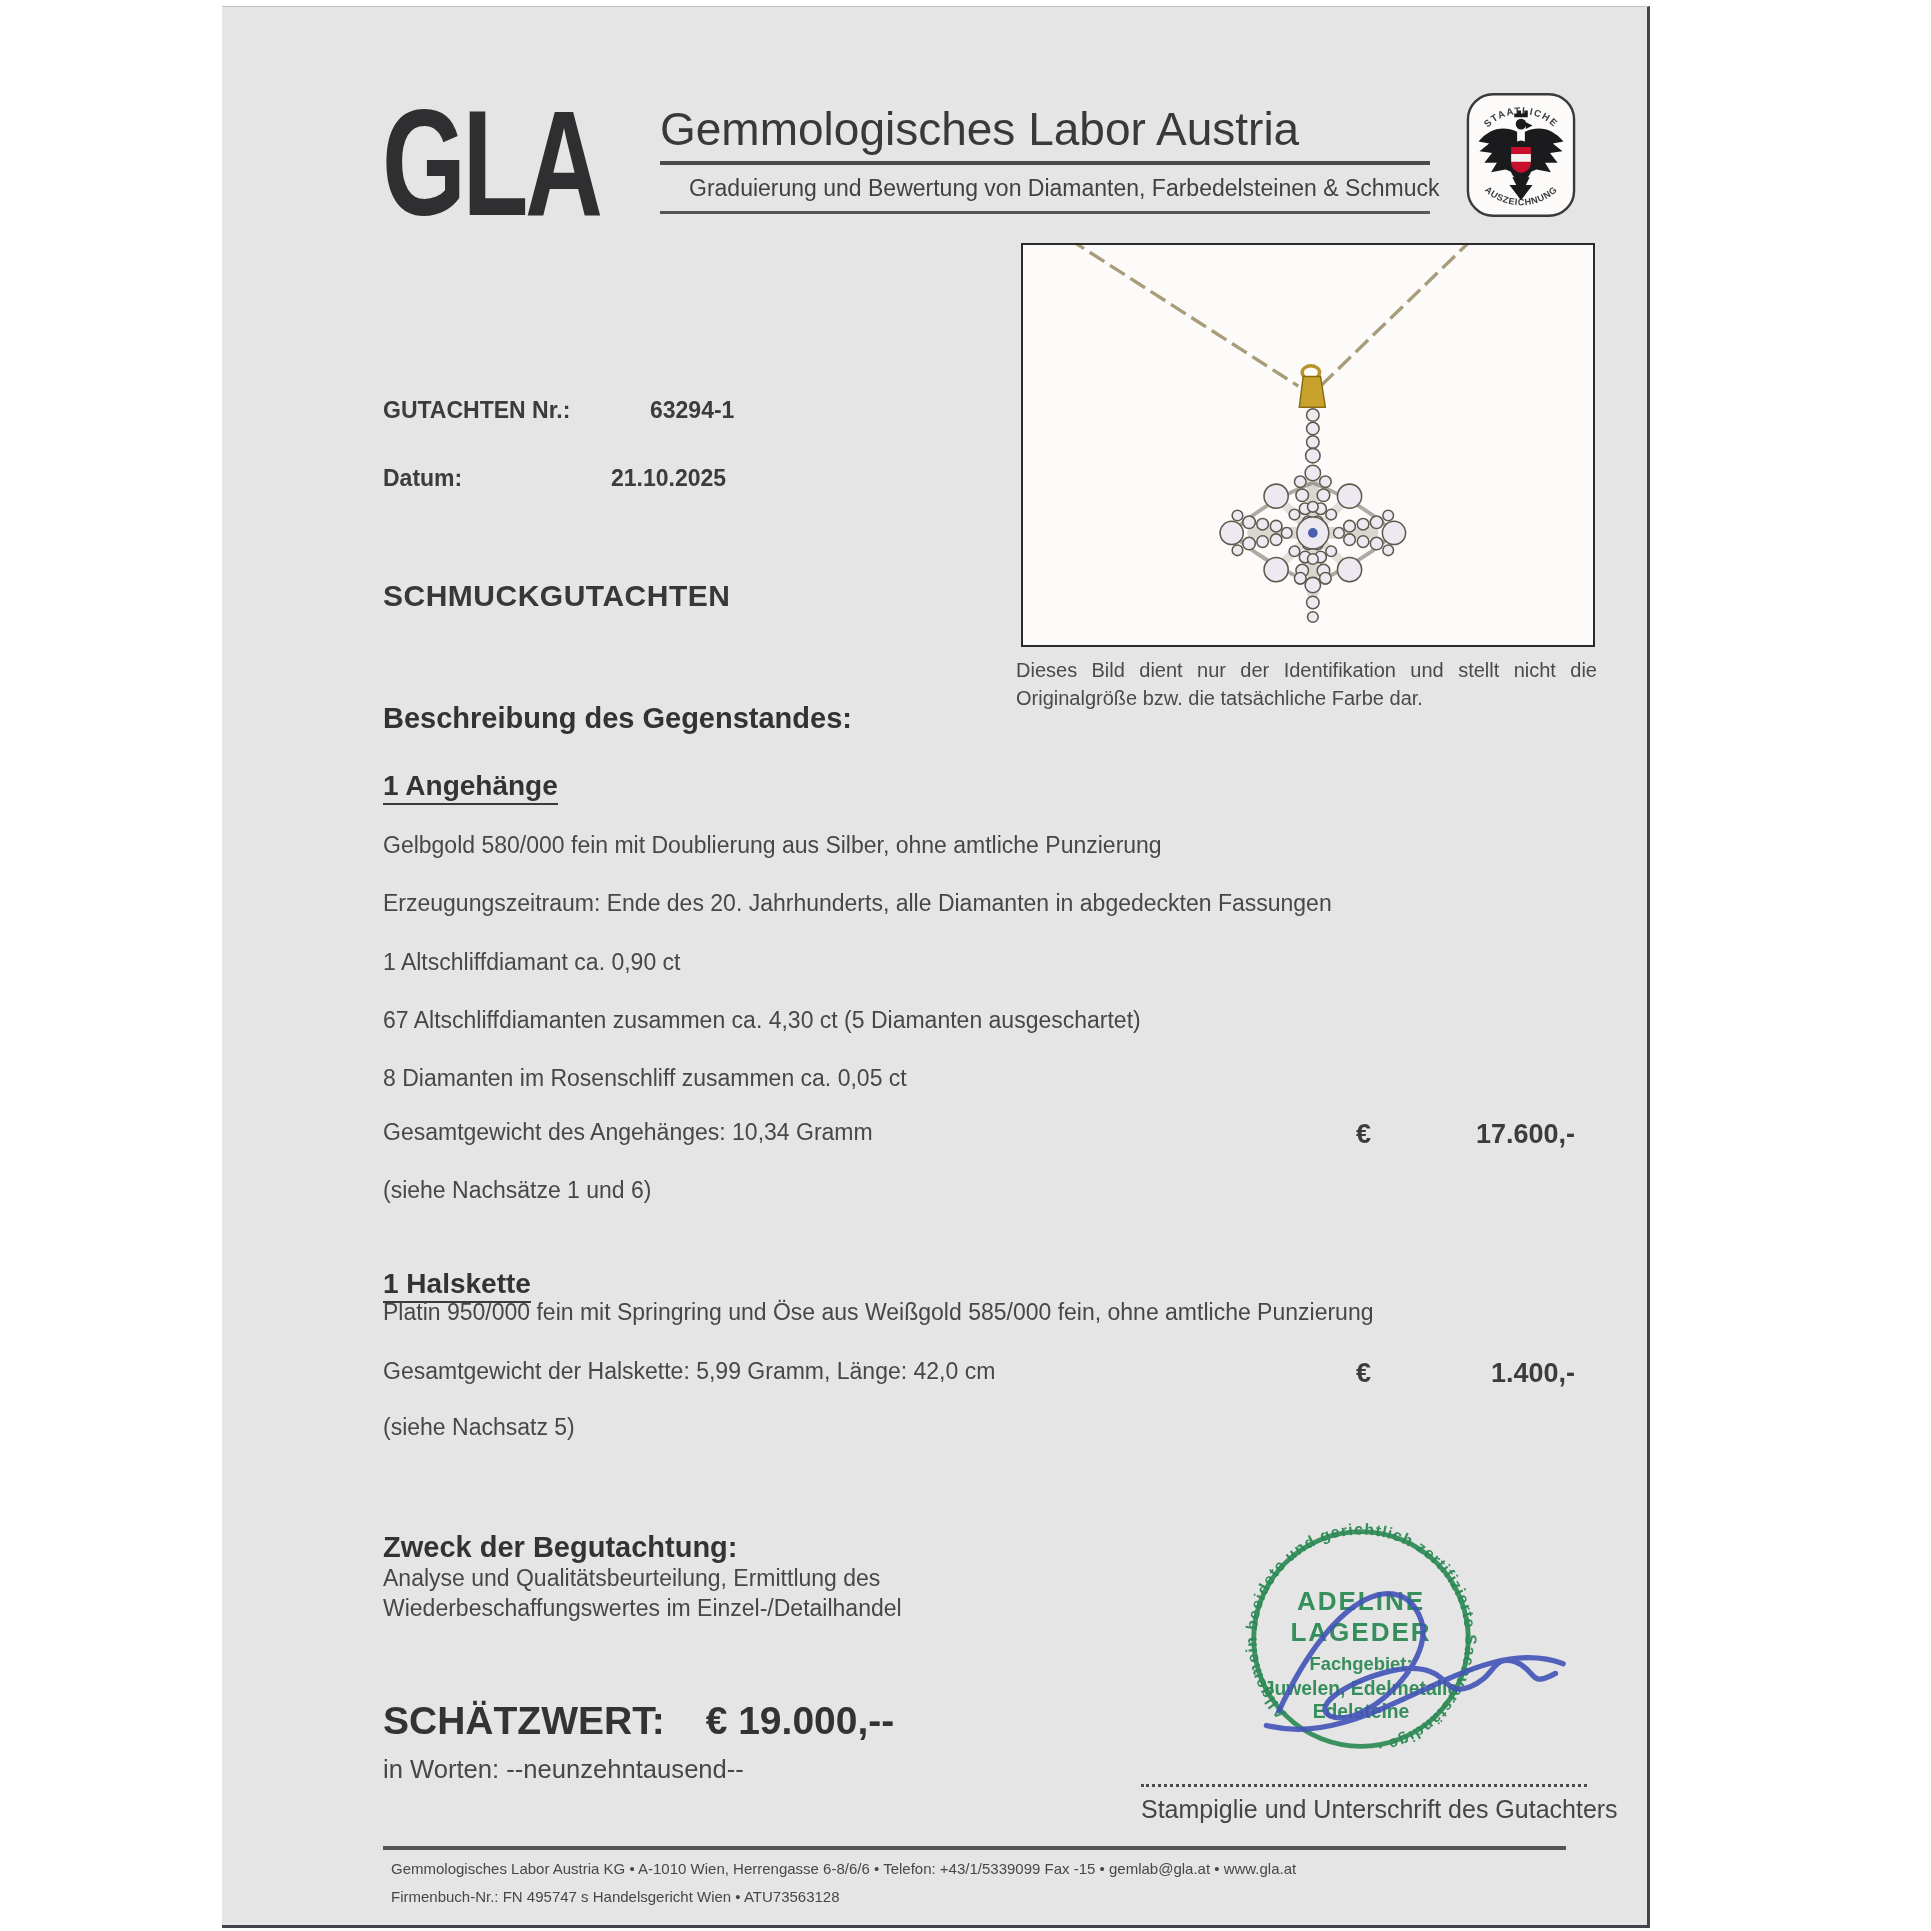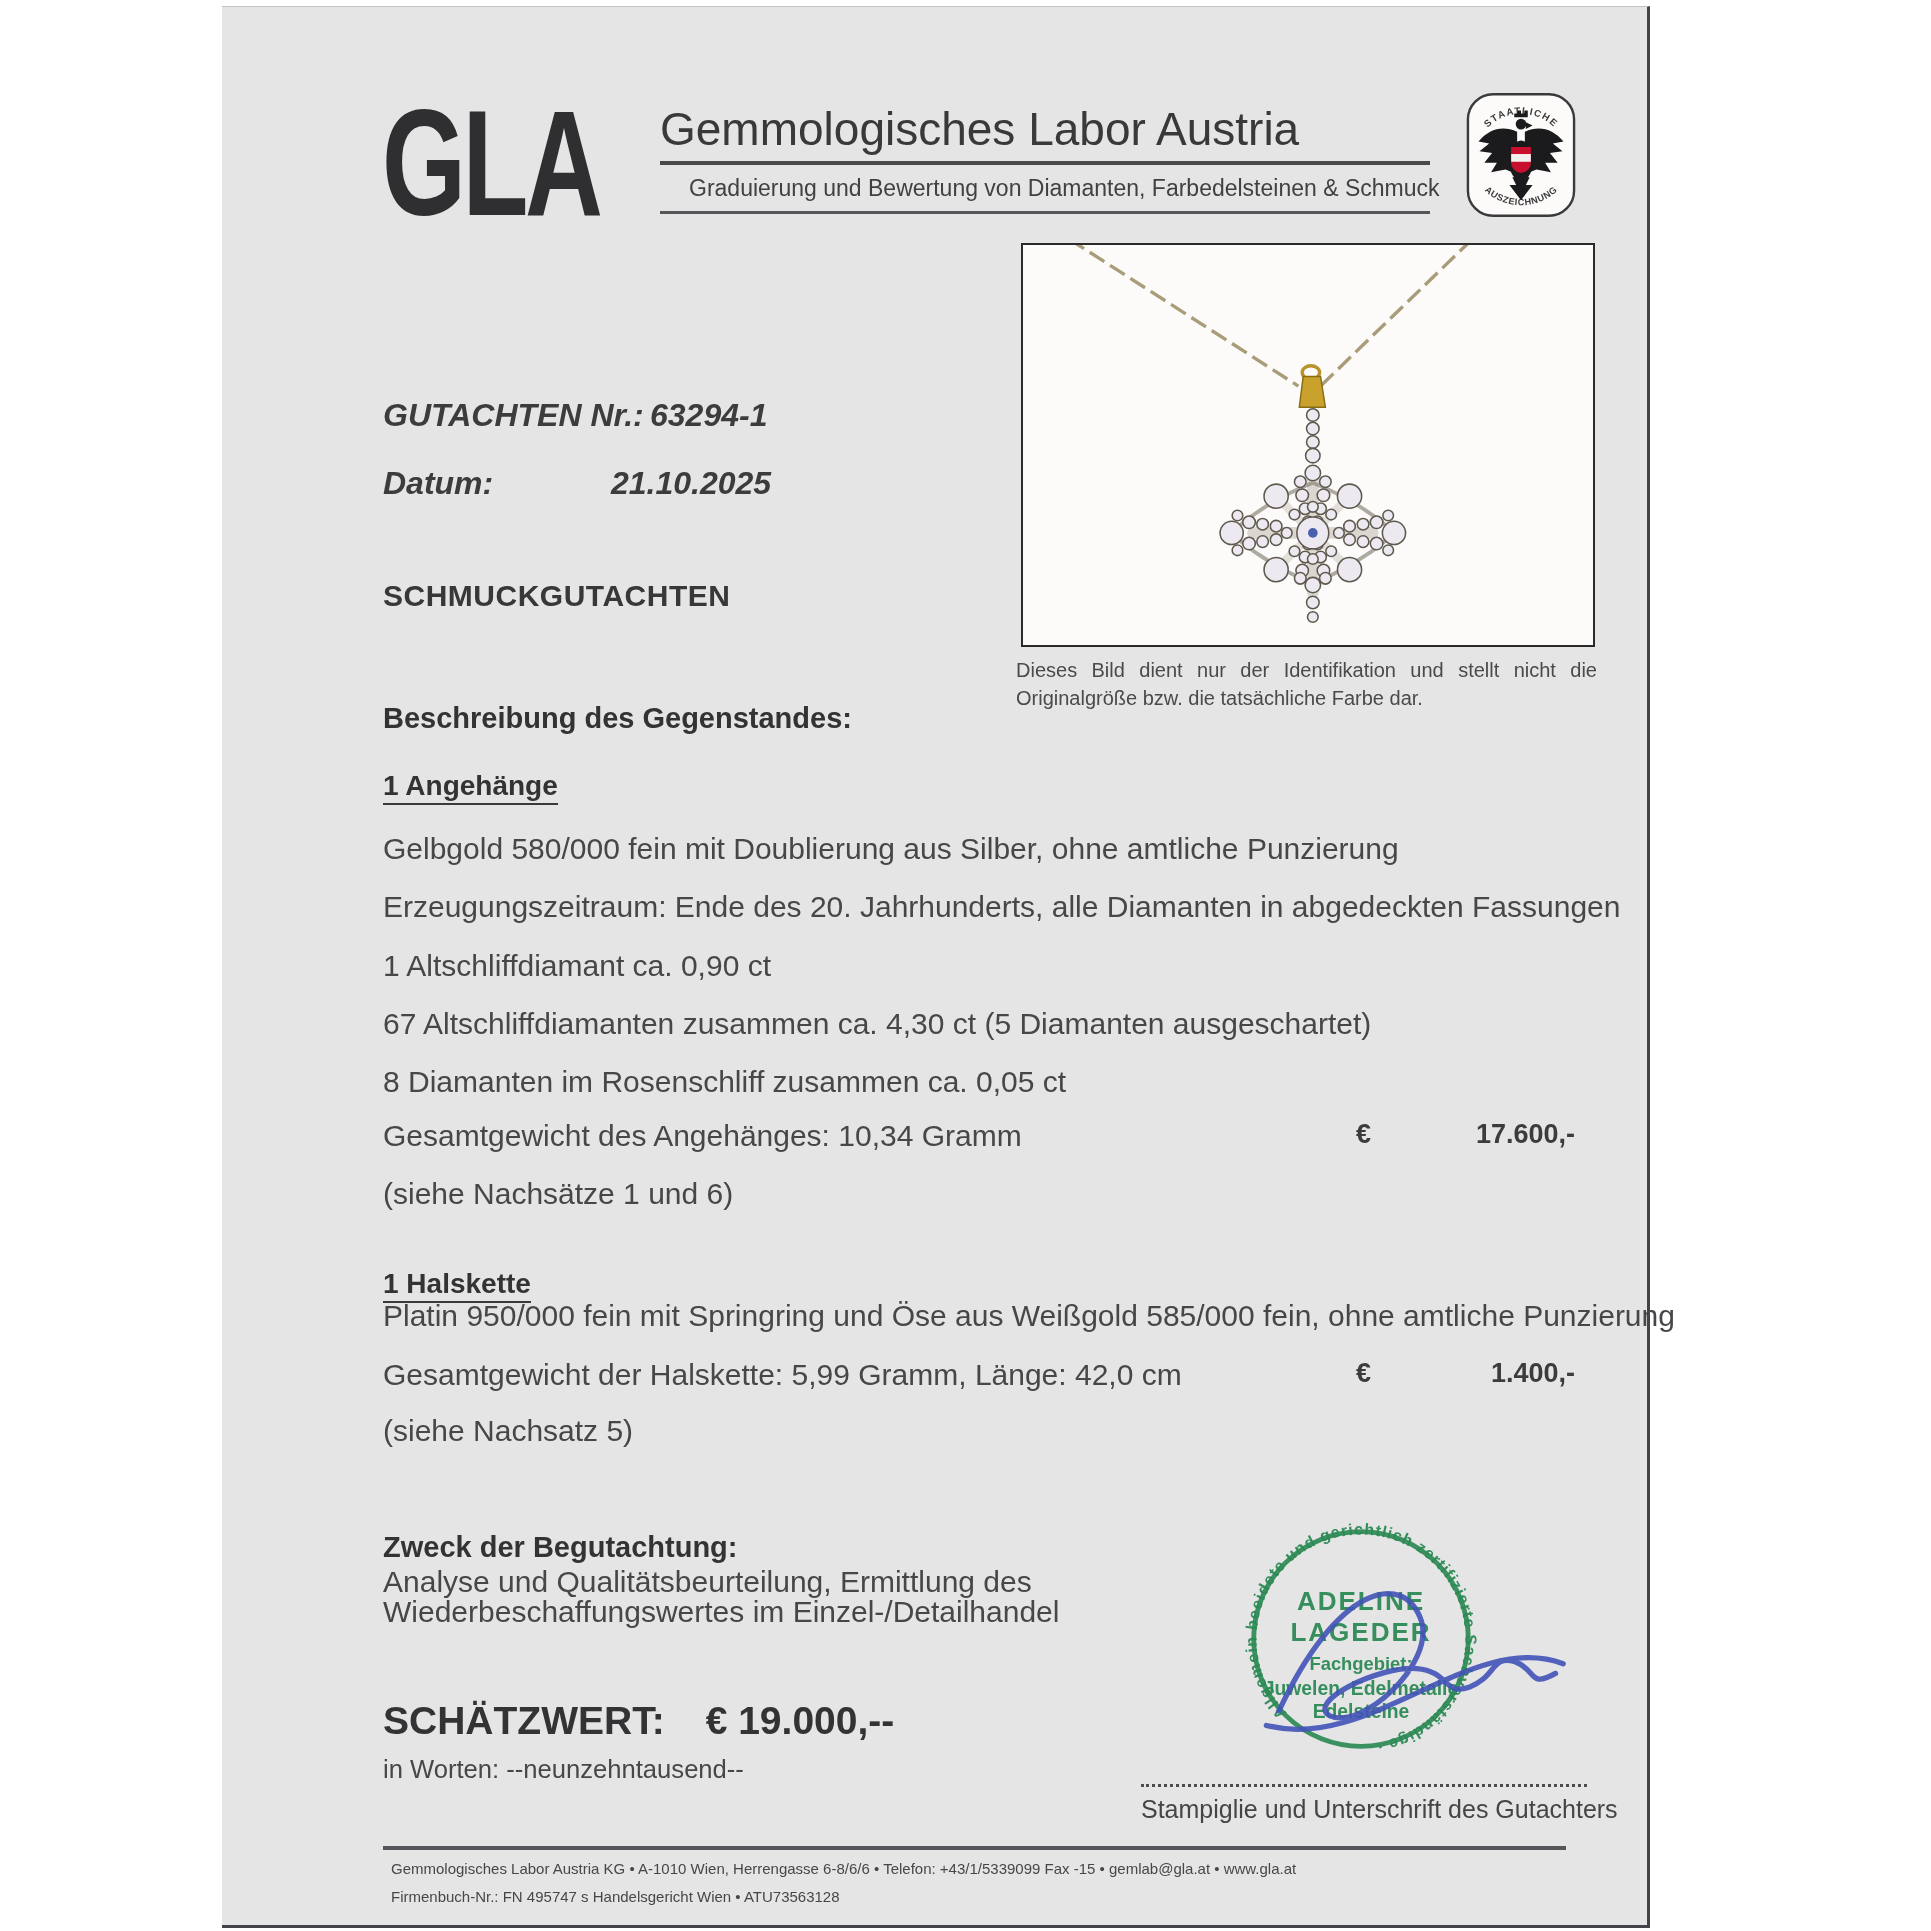--- a/index.html
+++ b/index.html
@@ -17,7 +17,7 @@
   .rule2{left:438px;top:204px;width:770px;height:2.9px;background:#55555a;}
   .badge{left:1244px;top:85px;width:110px;height:126px;}
   
-  .metaLabel{font-size:32px;font-weight:700;color:#3c3c3e;white-space:nowrap;font-style:italic;}
+  .metaLabel{font-size:23px;font-weight:700;color:#3c3c3e;white-space:nowrap;}
   .doc-title{left:161px;top:572px;font-size:30px;font-weight:700;letter-spacing:0.5px;color:#38383a;}
   
   .photo{left:799px;top:236px;width:570px;height:400px;border:2.9px solid #2a2a2a;background:#fcfbf9;}

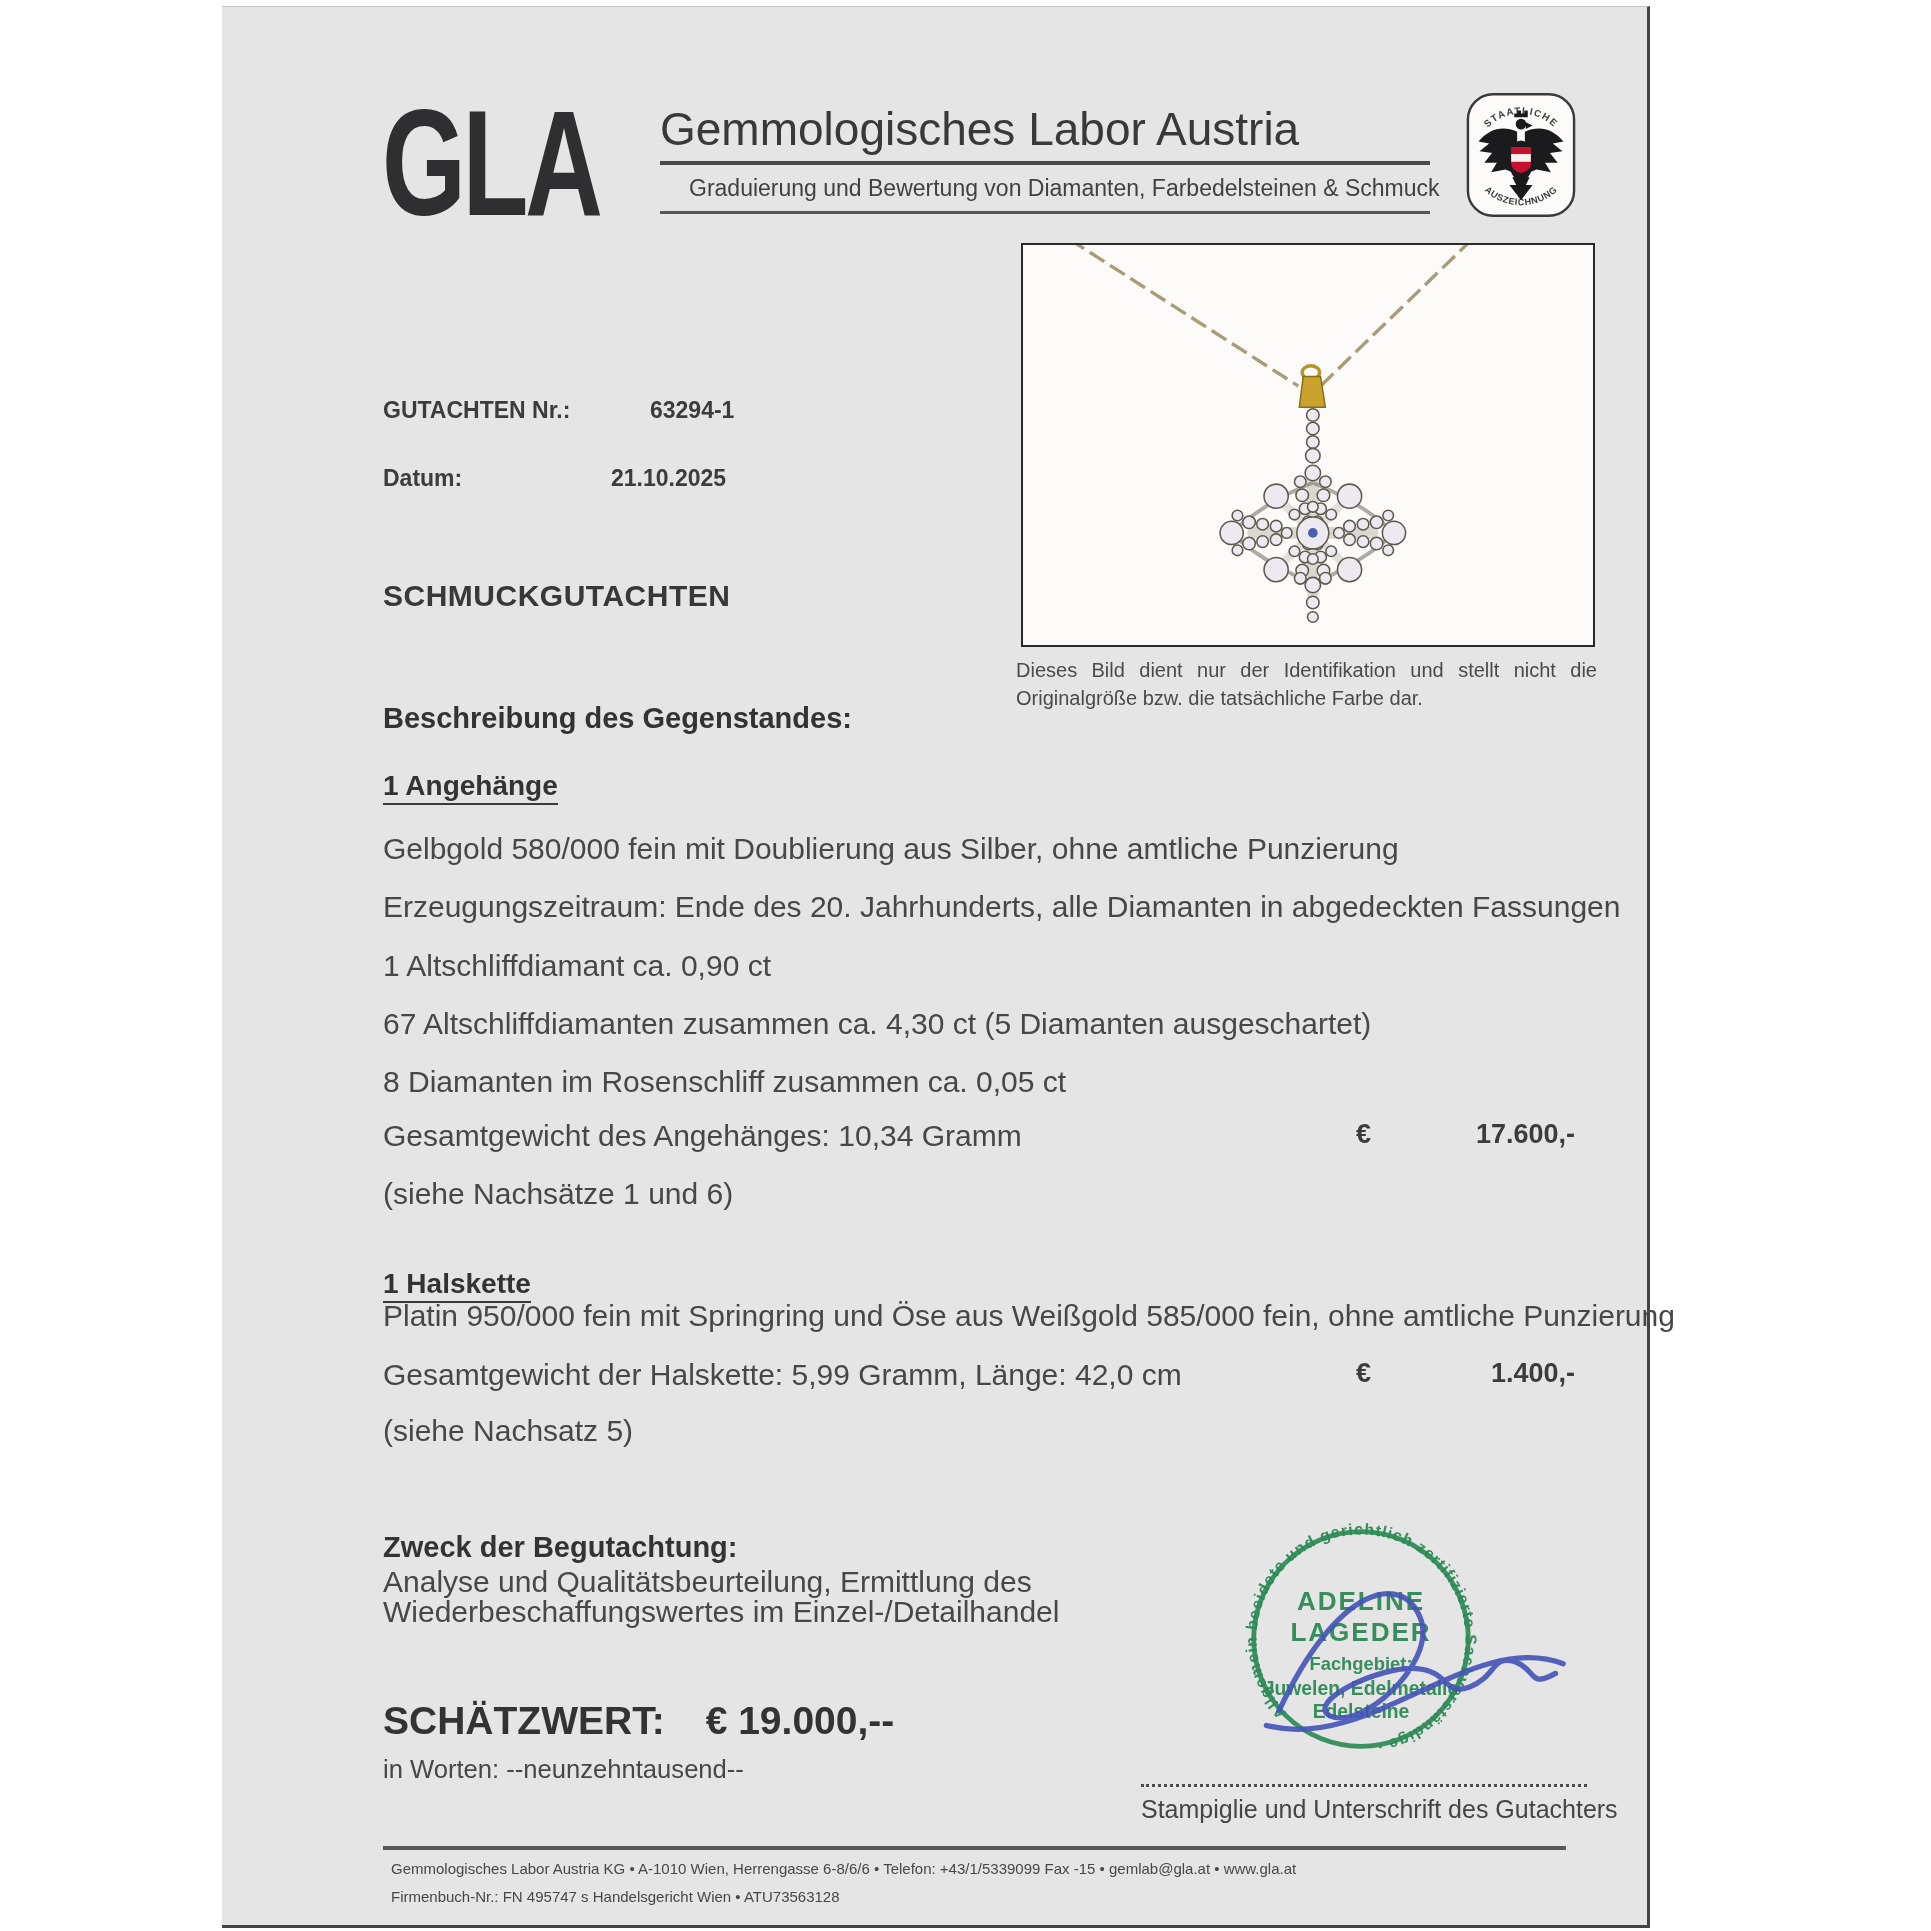--- a/index.html
+++ b/index.html
@@ -24,7 +24,7 @@
   .caption{left:794px;top:649px;width:581px;font-size:20px;line-height:1.42;color:#4a4a4c;text-align:justify;}
   
   .h30{font-size:29px;font-weight:700;color:#333335;white-space:nowrap;}
-  .t27{font-size:30px;color:#474749;white-space:nowrap;}
+  .t27{font-size:23px;color:#474749;white-space:nowrap;}
   .itemTitle{font-size:28px;font-weight:700;color:#333335;border-bottom:2.9px solid #3a3a3c;padding-bottom:1.9px;white-space:nowrap;}
   .priceRow{left:161px;width:1192px;height:35px;}
   .priceRow .cur{position:absolute;left:973px;top:0;font-size:27px;font-weight:700;color:#3c3c3e;}

